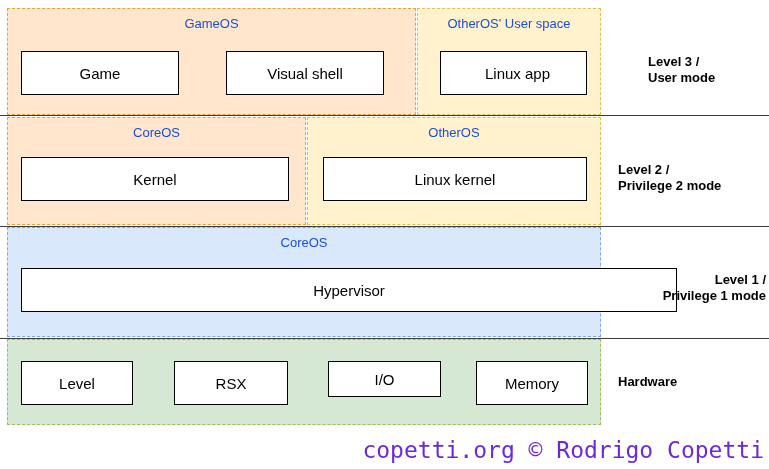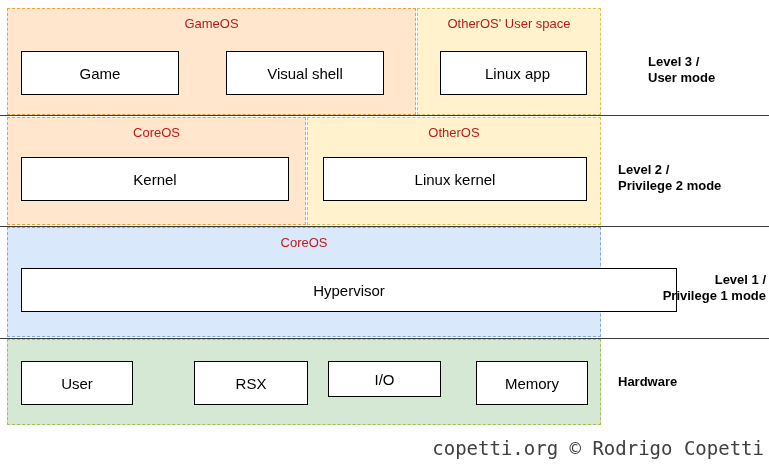--- a/index.html
+++ b/index.html
@@ -15,7 +15,7 @@
   .region.green  { background:var(--green-fill,#D5E8D4);  border-color:var(--green-stroke,#A2BE57); }
   .region-title {
     position:absolute; top:7px; left:0; right:0; text-align:center;
-    font-size:13px; color:#b91c1c;
+    font-size:13px; color:#1d4ed8;
   }
   .node {
     position:absolute; background:#fff; border:1px solid #000;

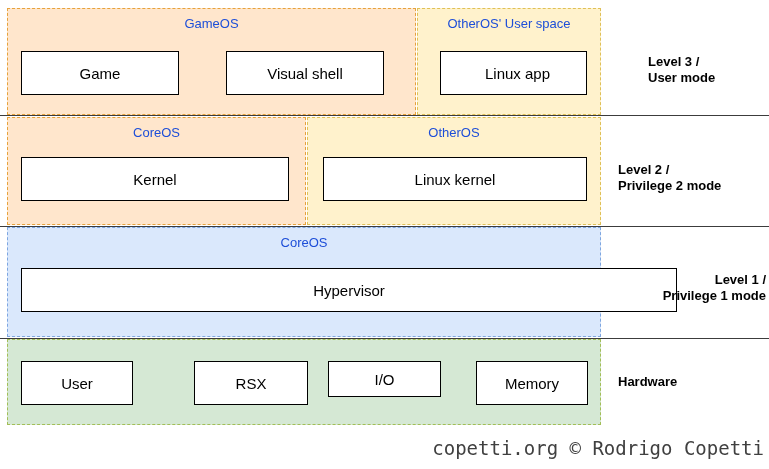--- a/index.html
+++ b/index.html
@@ -72,7 +72,7 @@
   </div>
 
   <div class="region green" style="left:7px; top:339px; width:594px; height:86px;">
-    <div class="node" style="left:13px; top:21px; width:112px; height:44px;">User</div>
+    <div class="node" style="left:13px; top:21px; width:112px; height:44px;">Level</div>
     <div class="node" style="left:166px; top:21px; width:114px; height:44px;margin-left:20px;">RSX</div>
     <div class="node" style="left:320px; top:21px; width:113px; height:36px;">I/O</div>
     <div class="node" style="left:468px; top:21px; width:112px; height:44px;">Memory</div>

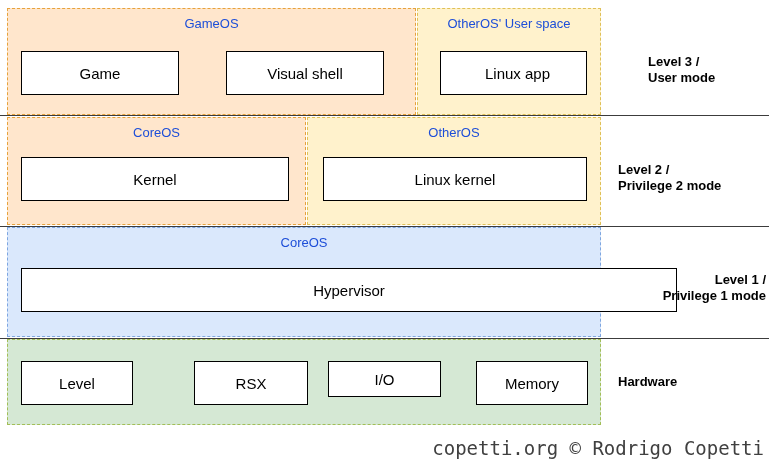--- a/index.html
+++ b/index.html
@@ -73,7 +73,7 @@
 
   <div class="region green" style="left:7px; top:339px; width:594px; height:86px;">
     <div class="node" style="left:13px; top:21px; width:112px; height:44px;">Level</div>
-    <div class="node" style="left:166px; top:21px; width:114px; height:44px;margin-left:20px;">RSX</div>
+    <div class="node" style="left:166px; top:21px; width:114px; height:44px;">RSX</div>
     <div class="node" style="left:320px; top:21px; width:113px; height:36px;">I/O</div>
     <div class="node" style="left:468px; top:21px; width:112px; height:44px;">Memory</div>
   </div>

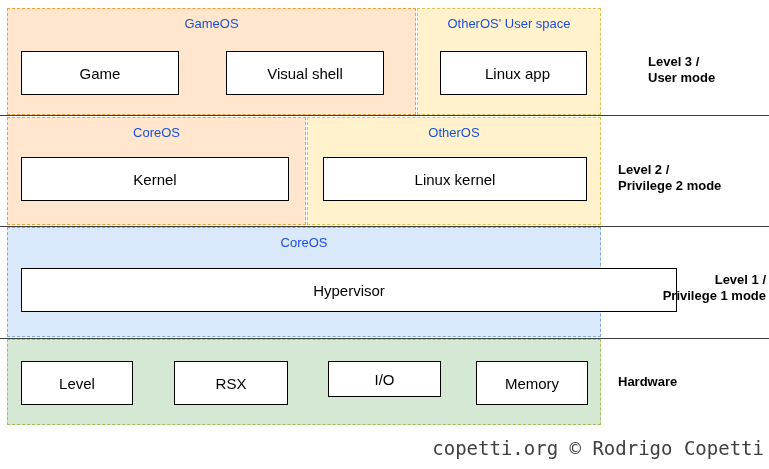--- a/index.html
+++ b/index.html
@@ -33,7 +33,7 @@
   .credit {
     position:absolute; right:5px; top:437px;
     font-family:"DejaVu Sans Mono", monospace;
-    font-size:19px; color:#404040; white-space:pre;
+    font-size:23px; color:#6d28d9; white-space:pre;
   }
 </style>
 </head>

